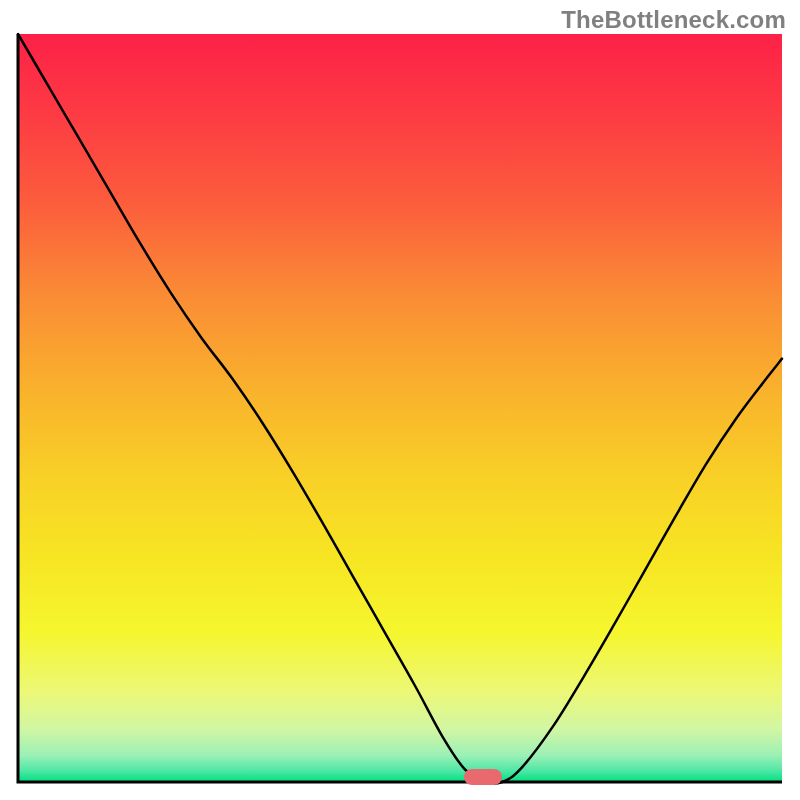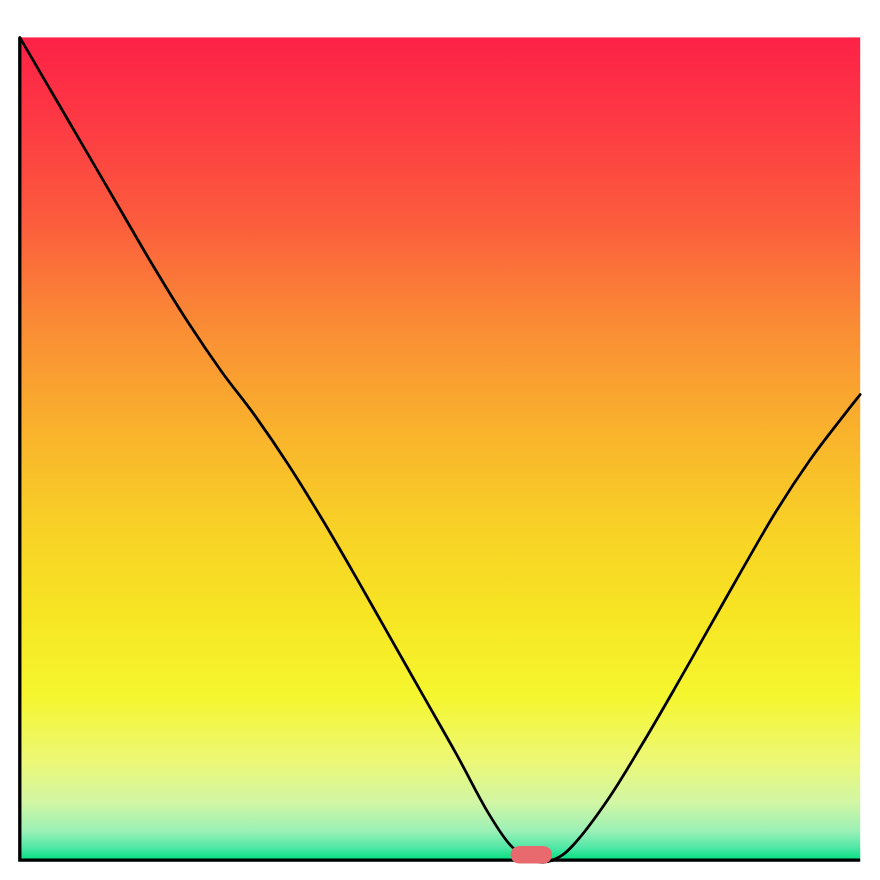--- a/index.html
+++ b/index.html
@@ -43,6 +43,7 @@
 
 <div class="frame">
 
+  <div class="watermark">TheBottleneck.com</div>
 
   <svg class="chart" width="800" height="800">
     <defs>

